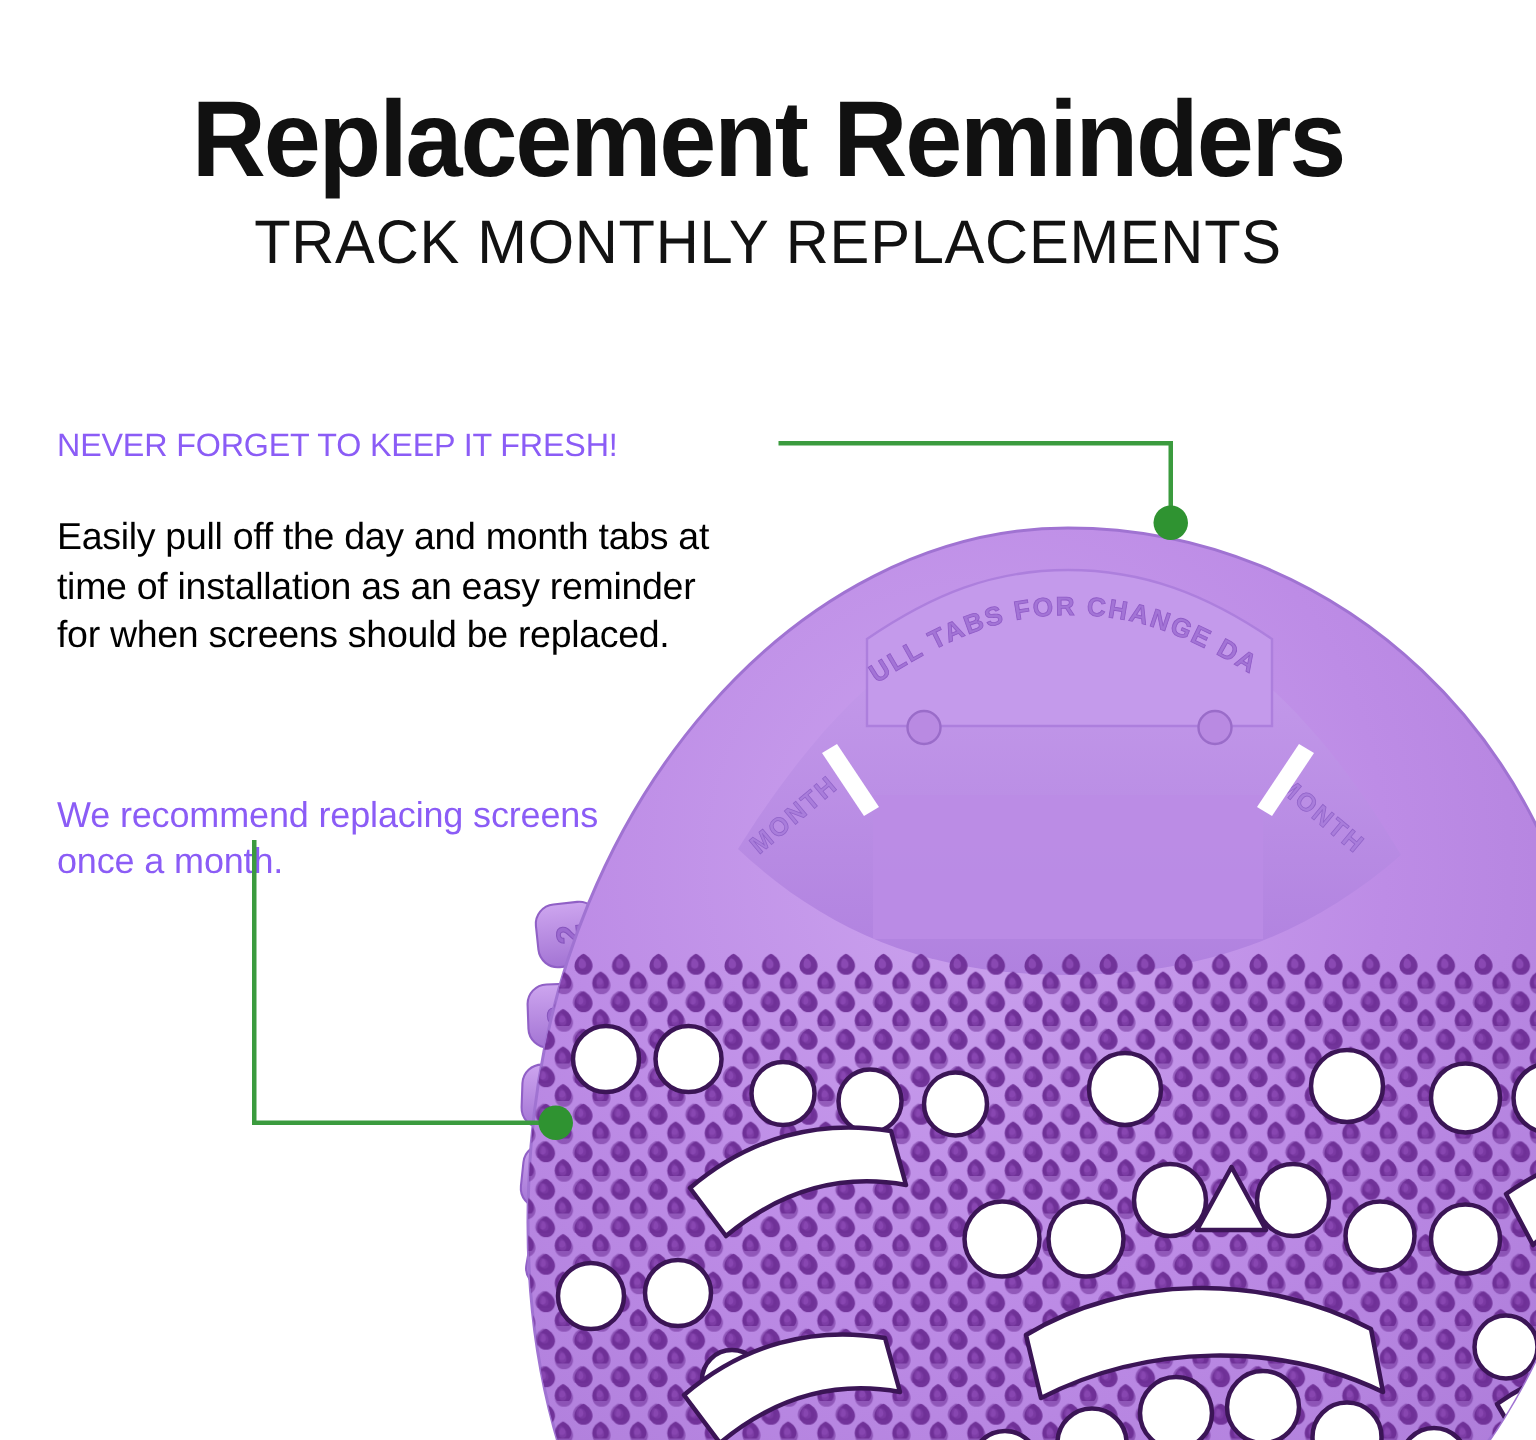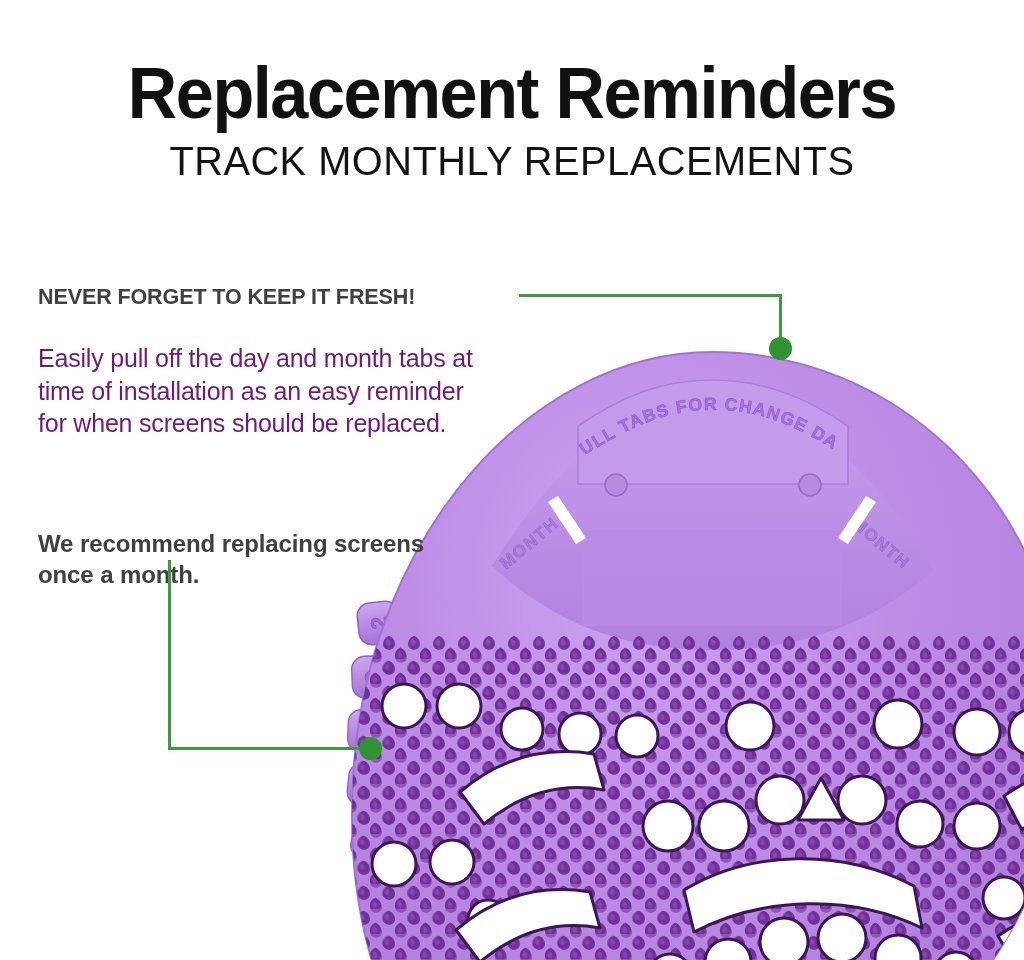--- a/index.html
+++ b/index.html
@@ -40,8 +40,8 @@
   .callout-heading {
     position:absolute;
     font-family:"Liberation Sans", sans-serif;
-    font-weight:bold;
-    color:#404040;
+    font-weight:normal;
+    color:#8b5cf6;
     letter-spacing:-0.1px;
   }
   #callout-1-heading { left:38px; top:284px; font-size:21.5px; line-height:26px; }

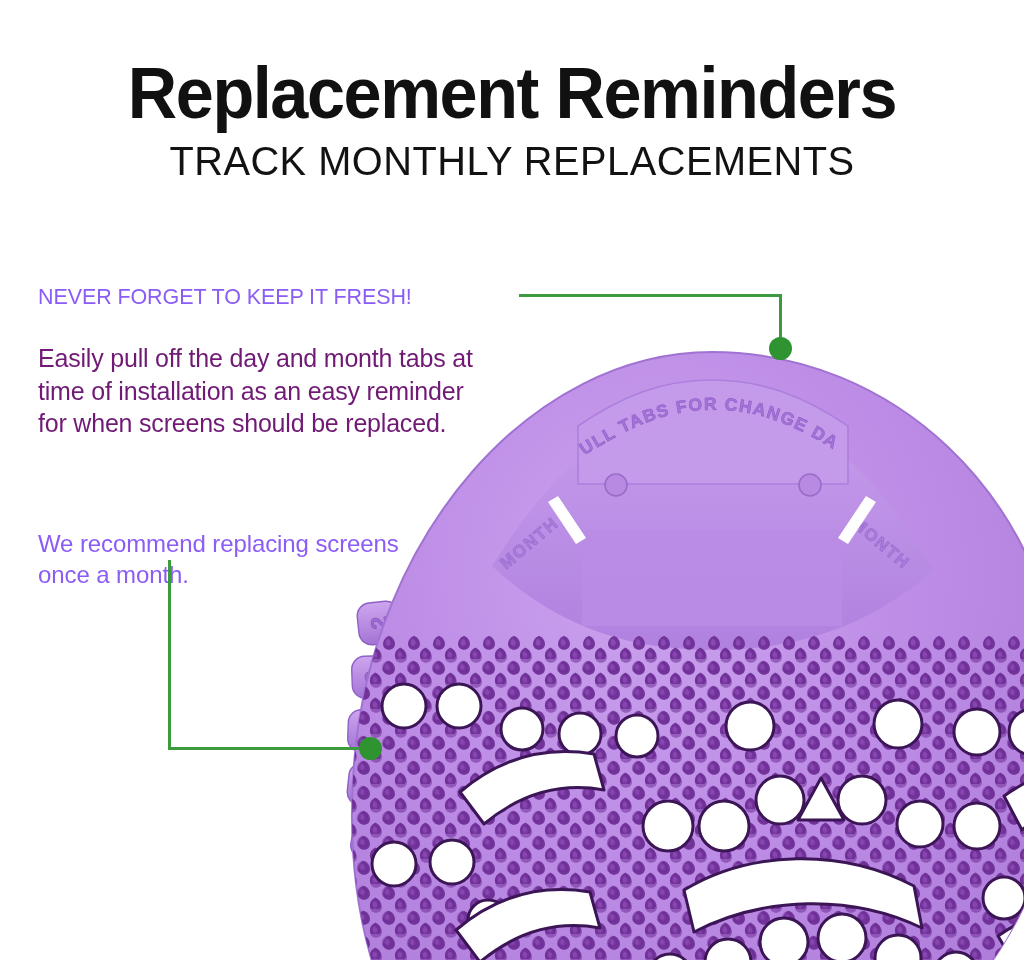--- a/index.html
+++ b/index.html
@@ -47,7 +47,7 @@
   #callout-1-heading { left:38px; top:284px; font-size:21.5px; line-height:26px; }
   #callout-1-body {
     position:absolute; left:38px; top:342px; width:450px;
-    font-size:25px; line-height:32.5px; color:#701a75; font-weight:400;
+    font-size:25px; line-height:32.5px; color:#000000; font-weight:400;
     letter-spacing:-0.2px;
   }
   #callout-2-heading {

